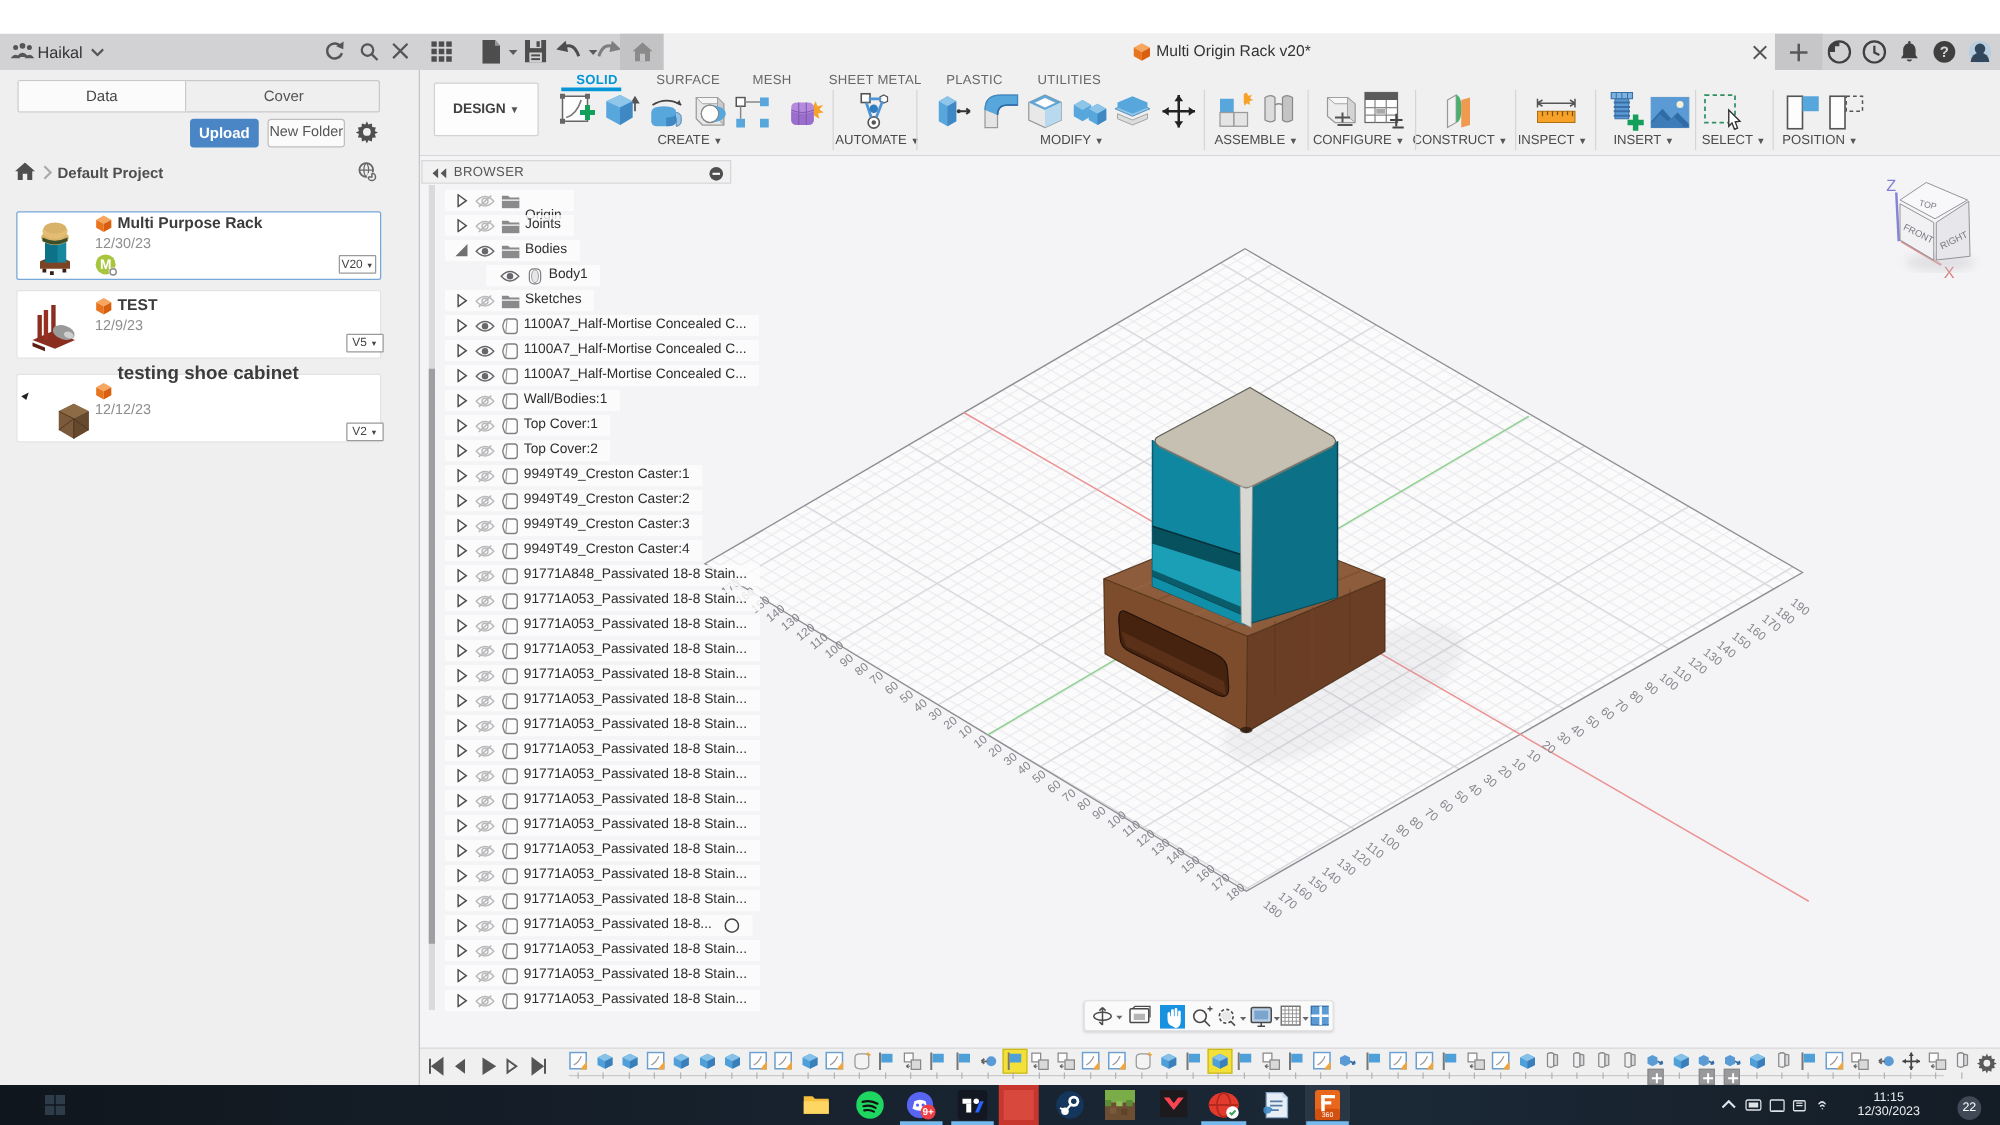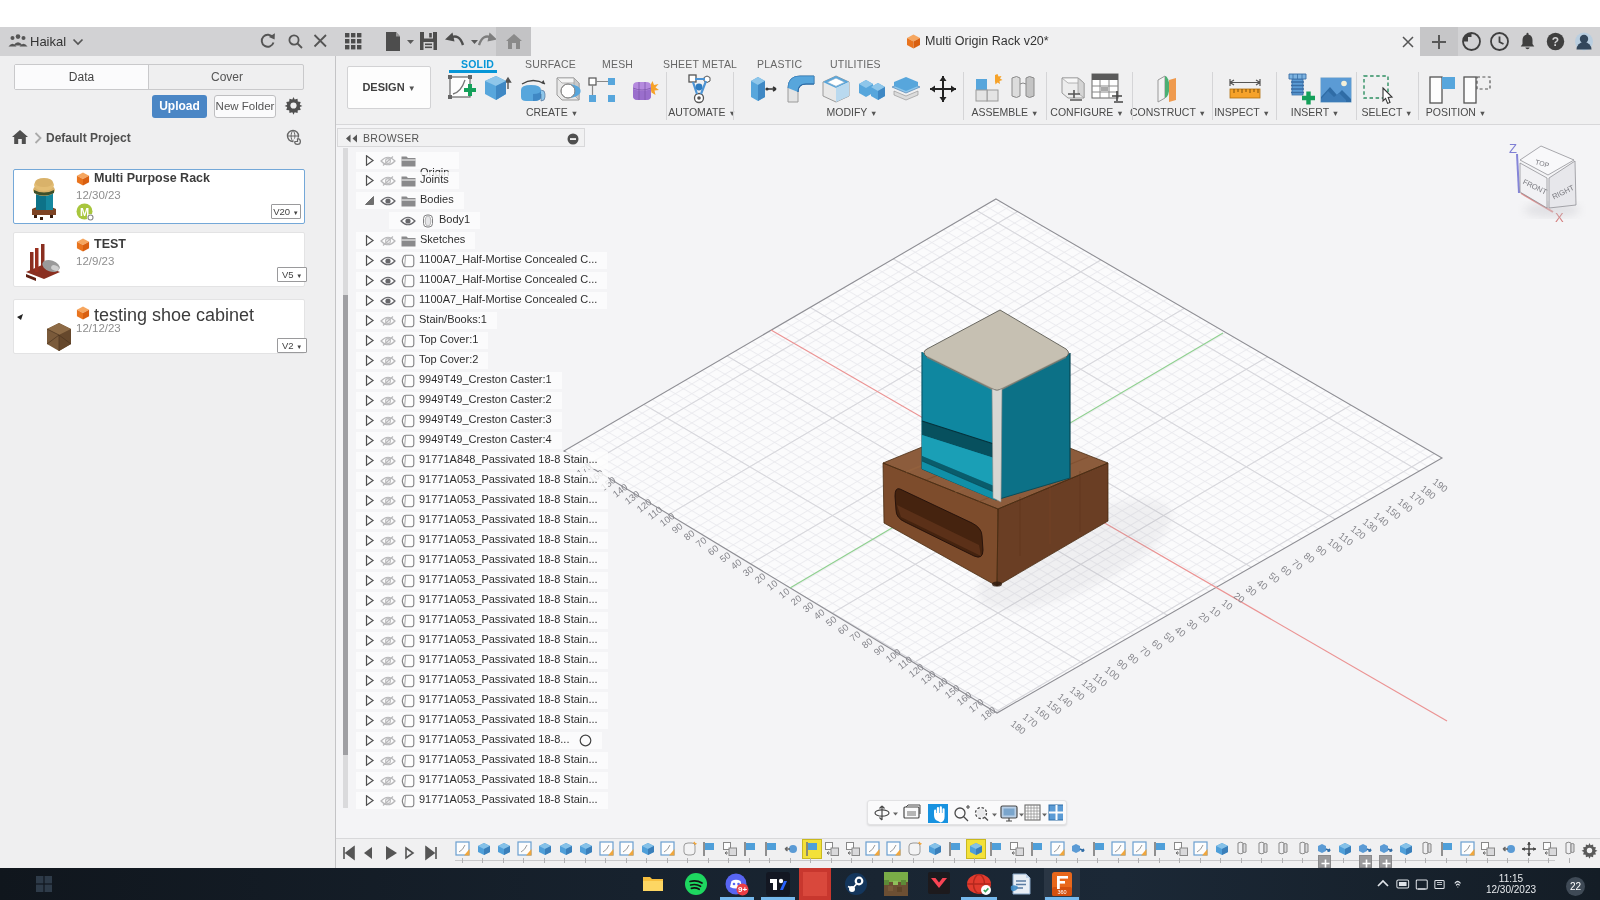--- a/index.html
+++ b/index.html
@@ -267,7 +267,7 @@
     </svg>
     <div class="abs" style="left:502px;top:106px;width:100px;text-align:center;font-size:10.5px;color:#4a4a4a">CREATE <span style="font-size:7.5px;color:#555">▼</span></div>
     <div class="abs" style="left:652px;top:106px;width:100px;text-align:center;font-size:10.5px;color:#4a4a4a">AUTOMATE <span style="font-size:7.5px;color:#555">▼</span></div>
-    <div class="abs" style="left:802px;top:106px;width:100px;text-align:center;font-size:10.5px;color:#4a4a4a">MODIFY <span style="font-size:7.5px;color:#555">▼</span></div>
+    <div class="abs" style="left:832px;top:106px;width:100px;text-align:left;font-size:10.5px;color:#4a4a4a">MODIFY <span style="font-size:7.5px;color:#555">▼</span></div>
     <div class="abs" style="left:955px;top:106px;width:100px;text-align:center;font-size:10.5px;color:#4a4a4a">ASSEMBLE <span style="font-size:7.5px;color:#555">▼</span></div>
     <div class="abs" style="left:1037px;top:106px;width:100px;text-align:center;font-size:10.5px;color:#4a4a4a">CONFIGURE <span style="font-size:7.5px;color:#555">▼</span></div>
     <div class="abs" style="left:1118px;top:106px;width:100px;text-align:center;font-size:10.5px;color:#4a4a4a">CONSTRUCT <span style="font-size:7.5px;color:#555">▼</span></div>

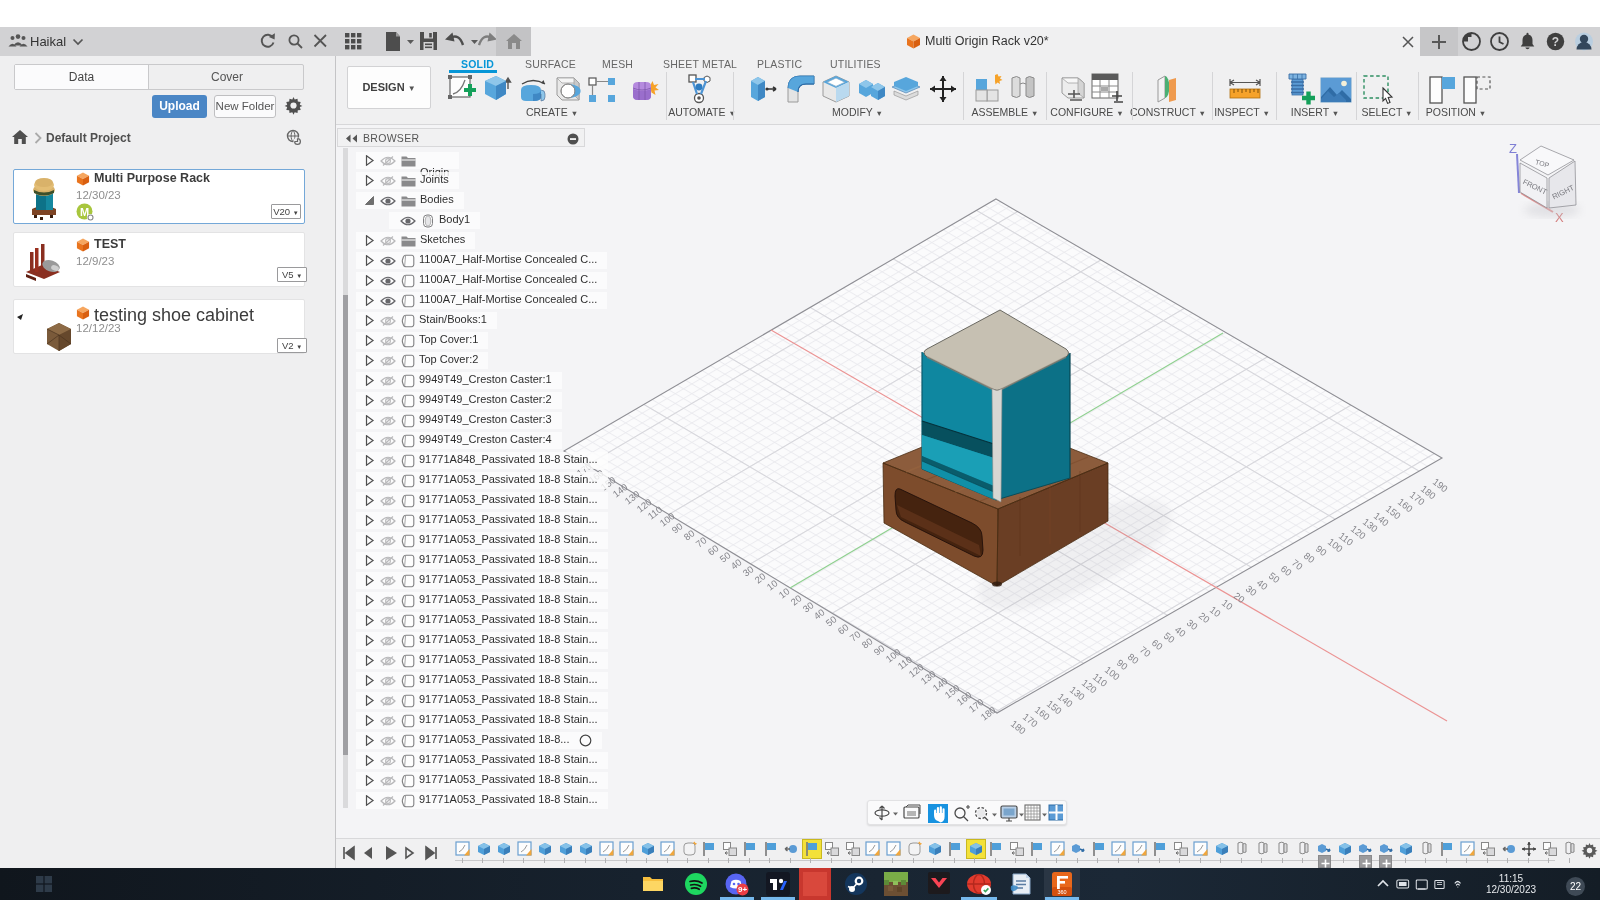--- a/index.html
+++ b/index.html
@@ -373,7 +373,7 @@
    <path d="M1 4 L7.5 7.5 L7.5 14.5 L1 11 Z" fill="#e9741e"></path>
    <path d="M14 4 L7.5 7.5 L7.5 14.5 L14 11 Z" fill="#d95f10"></path>
     </svg>
-<div class="abs" style="left:94px;top:305px;font-size:18px;font-weight:normal;color:#3c3c3c">testing shoe cabinet</div>
+<div class="abs" style="left:94px;top:290px;font-size:15px;font-weight:bold;color:#3c3c3c">testing shoe cabinet</div>
 <div class="abs" style="left:76px;top:322px;font-size:11.5px;color:#8e8e8e">12/12/23</div>
 <div class="abs" style="left:277px;top:338px;width:30px;height:15px;background:#fff;border:1px solid #9a9a9c;border-radius:1px;font-size:9.5px;color:#444;text-align:center;line-height:14px">V2 <span style="font-size:6px">▼</span></div>
 

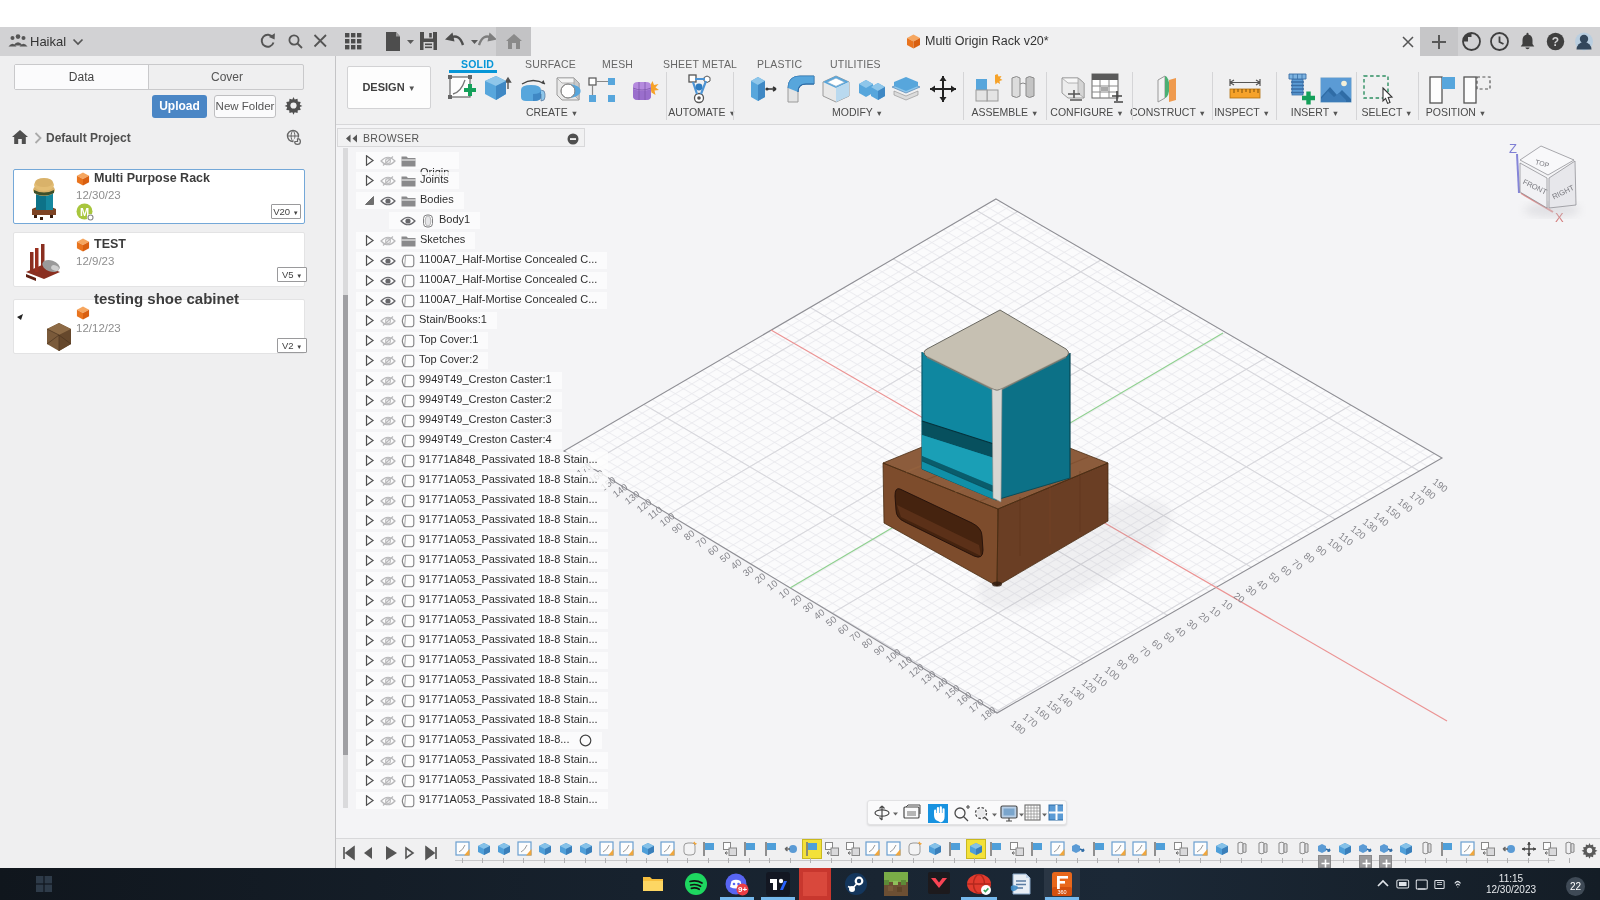--- a/index.html
+++ b/index.html
@@ -688,7 +688,7 @@
         <path d="M5 1.2 L11 1.2 Q12.8 1.6 12.8 3.4 L12.8 10.6 Q12.8 12.4 11 12.8 L5 12.8 Q3 12.8 2.4 11 L1.4 8 Q1.2 7 1.4 6 L2.4 3 Q3 1.2 5 1.2 Z" fill="#fdfdfd" stroke="#7f7f81" stroke-width="1.1"></path>
         <path d="M4.6 1.4 L3.6 12.6" stroke="#9a9a9c" stroke-width="0.9" fill="none"></path>
       </svg>
-      <span style="margin-top:1px">Stain/Books:1</span>
+      <span style="margin-top:1px">Wall/Bodies:1</span>
     </div>
     <div class="abs" style="left:356px;top:332px;height:17px;display:inline-flex;align-items:flex-start;background:rgba(252,252,253,0.82);padding:0 10px 0 8px;font-size:11px;color:#2e2e2e;white-space:nowrap">
       <svg width="11" height="11" viewBox="0 0 11 11" style="margin:3px 2px 0 0">

